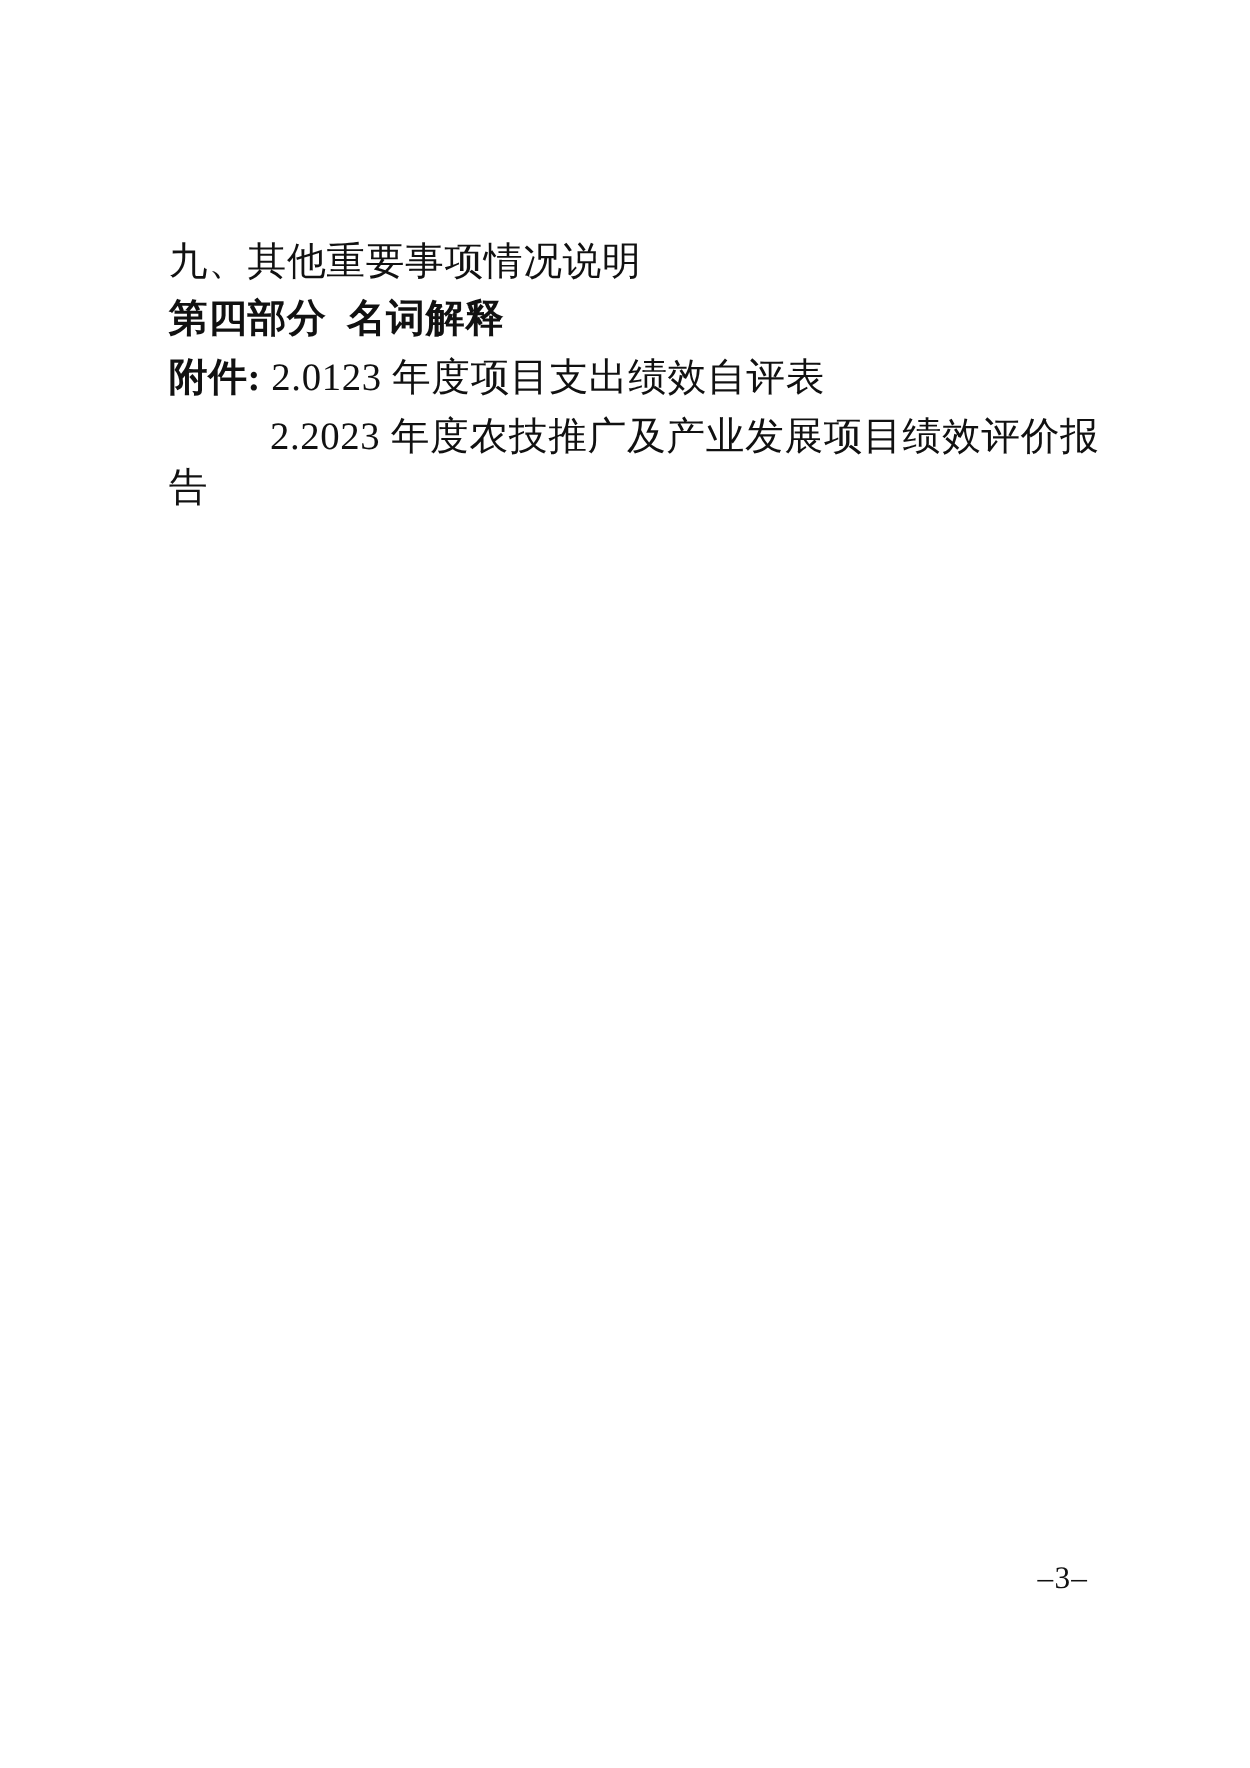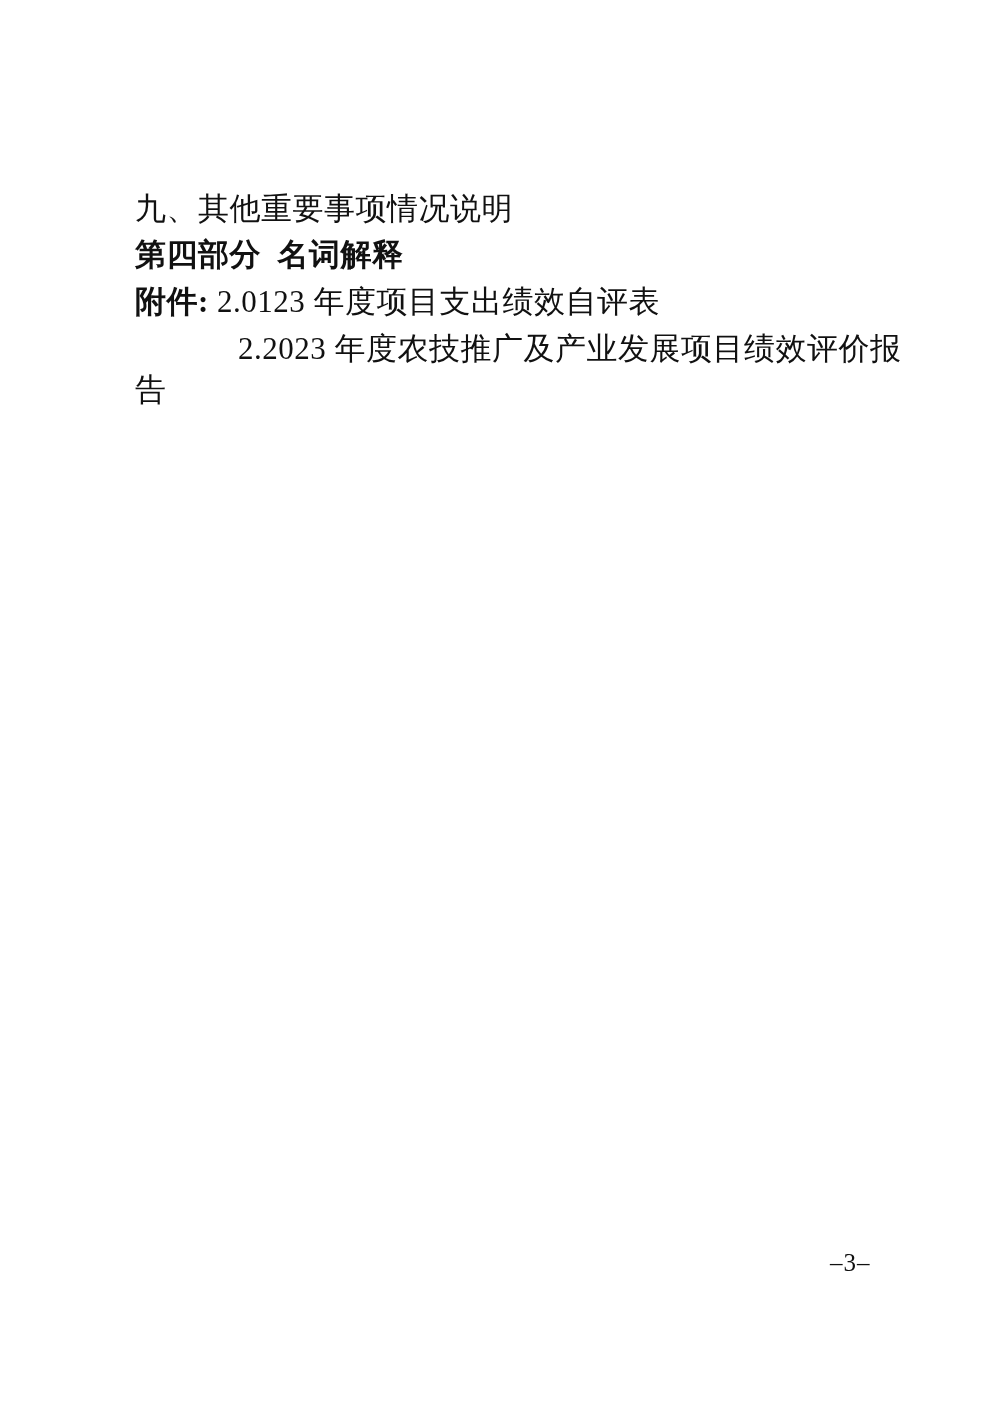--- a/index.html
+++ b/index.html
@@ -49,7 +49,7 @@
 
   <div class="doc-line" style="top: 284px; left: 135px;"><span class="bold">附件: </span><span>2.0123 年度项目支出绩效自评表</span></div>
 
-  <div class="doc-line" style="top: 331px; left: 238px;">2.2023 年度农技推广及产业发展项目绩效评价报</div>
+  <div class="doc-line" style="top: 331px; left: 216px;">2.2023 年度农技推广及产业发展项目绩效评价报</div>
 
   <div class="doc-line" style="top: 372px; left: 135px;">告</div>
 

